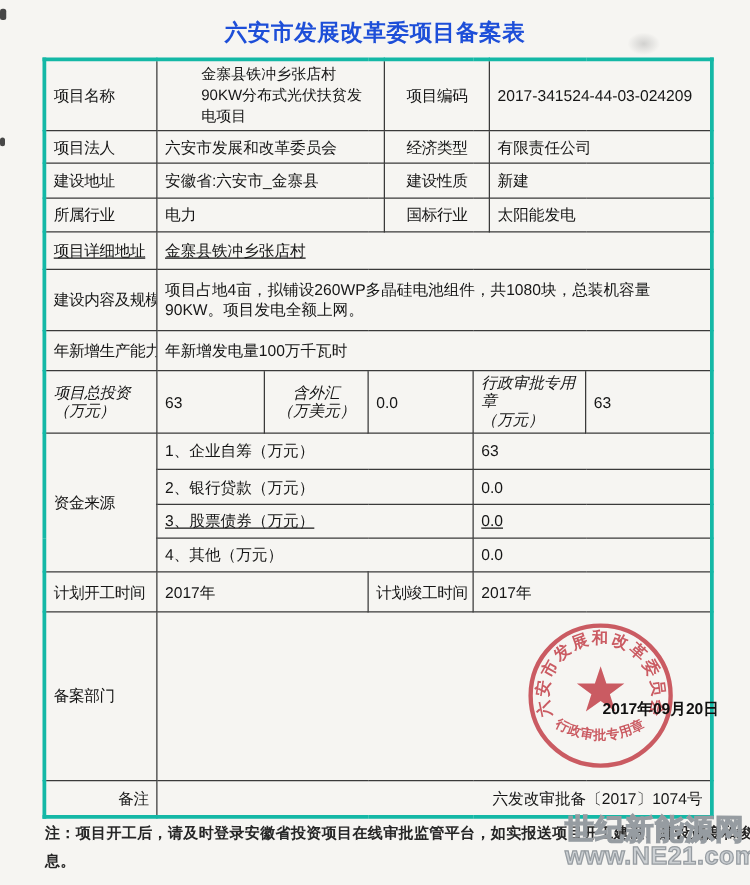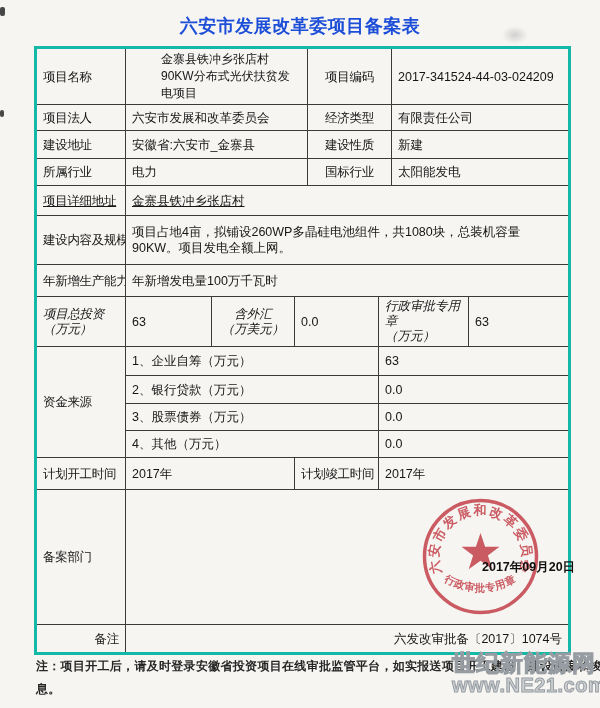--- a/index.html
+++ b/index.html
@@ -38,7 +38,7 @@
   .r2 td{ height:26px; } .r3 td{ height:28px;margin-top:40px; } .r4 td{ height:27px; }
   .r5 td{ height:30px;text-decoration:underline; } .r6 td{ height:49px; } .r7 td{ height:32px; }
   .r8 td{ height:44px; }
-  .r9 td{ height:29px; } .r10 td{ height:28px;margin-top:24px; } .r11 td{ height:27px; } .r12 td{ height:27px; }
+  .r9 td{ height:29px; } .r10 td{ height:28px;margin-top:24px; } .r11 td{ height:27px;text-decoration:underline; } .r12 td{ height:27px; }
   .r13 td{ height:32px; } .r14 td{ height:135px;margin-left:35px; } .r15 td{ height:29px;text-align:right; }
   .twoline div{ line-height:15px;font-style:italic; }
   .ctr{ text-align:center; }

